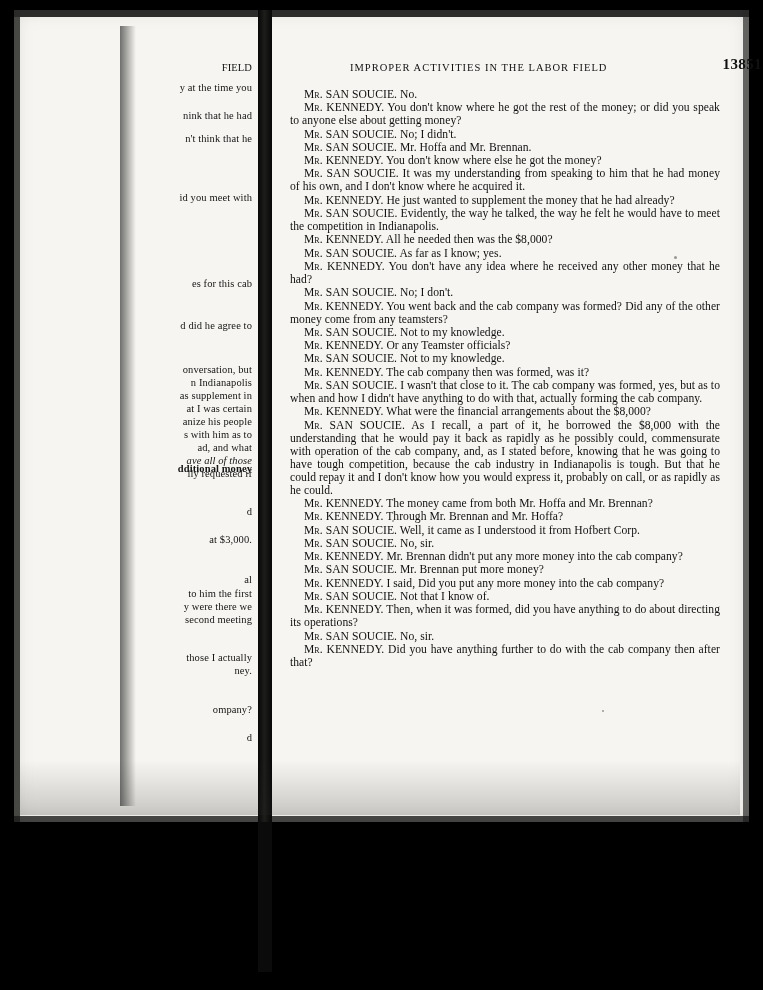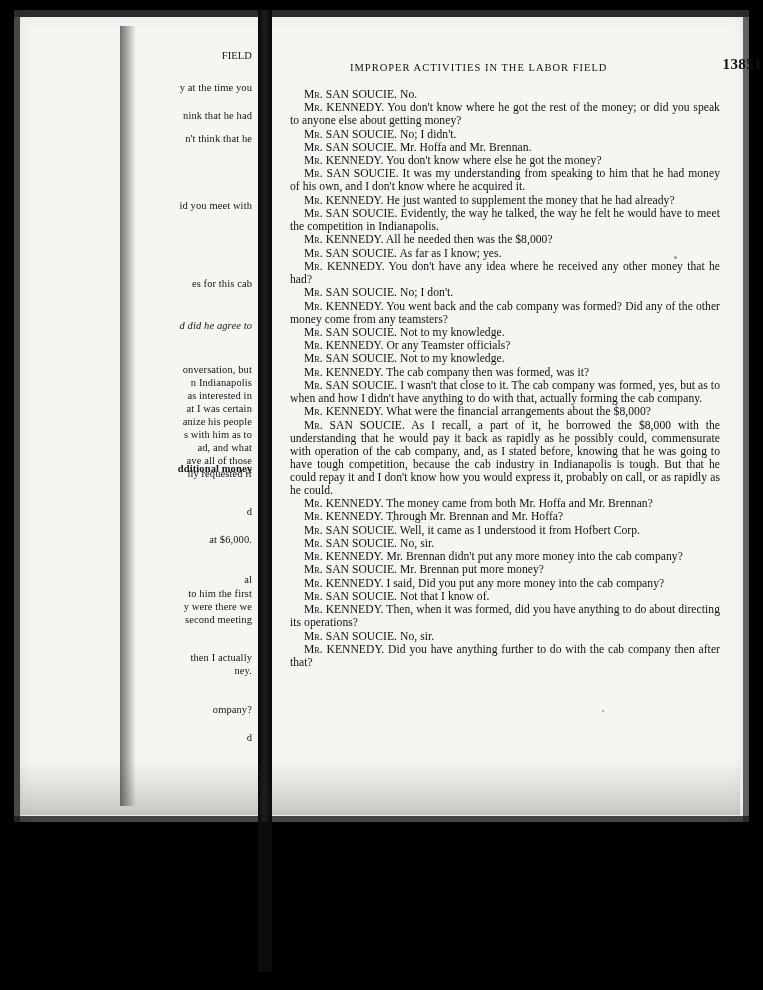--- a/index.html
+++ b/index.html
@@ -195,7 +195,7 @@
   <div class="gutter-lower"></div>
 
   <div class="left-page">
-    <div class="lp-line" style="top:24px;margin-left:38px;">FIELD</div>
+    <div class="lp-line" style="top:36px;margin-left:38px;">FIELD</div>
     <div class="lp-line" style="top:56px;">y at the time you</div>
     <div class="lp-line" style="top:84px;">nink that he had</div>
     <div class="lp-line" style="top:98px;margin-top:9px;">n't think that he</div>

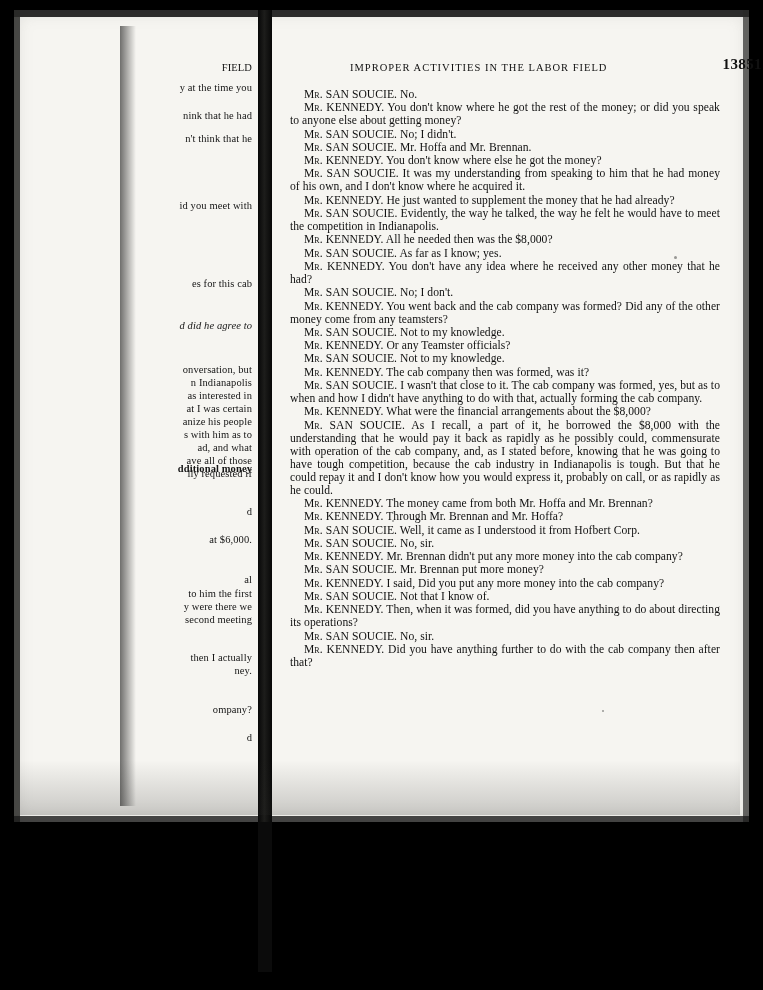--- a/index.html
+++ b/index.html
@@ -199,7 +199,7 @@
     <div class="lp-line" style="top:56px;">y at the time you</div>
     <div class="lp-line" style="top:84px;">nink that he had</div>
     <div class="lp-line" style="top:98px;margin-top:9px;">n't think that he</div>
-    <div class="lp-line" style="top:174px;">id you meet with</div>
+    <div class="lp-line" style="top:166px;">id you meet with</div>
     <div class="lp-line" style="top:252px;">es for this cab</div>
     <div class="lp-line" style="top:294px;font-style:italic;">d did he agree to</div>
     <div class="lp-line" style="top:338px;">onversation, but</div>

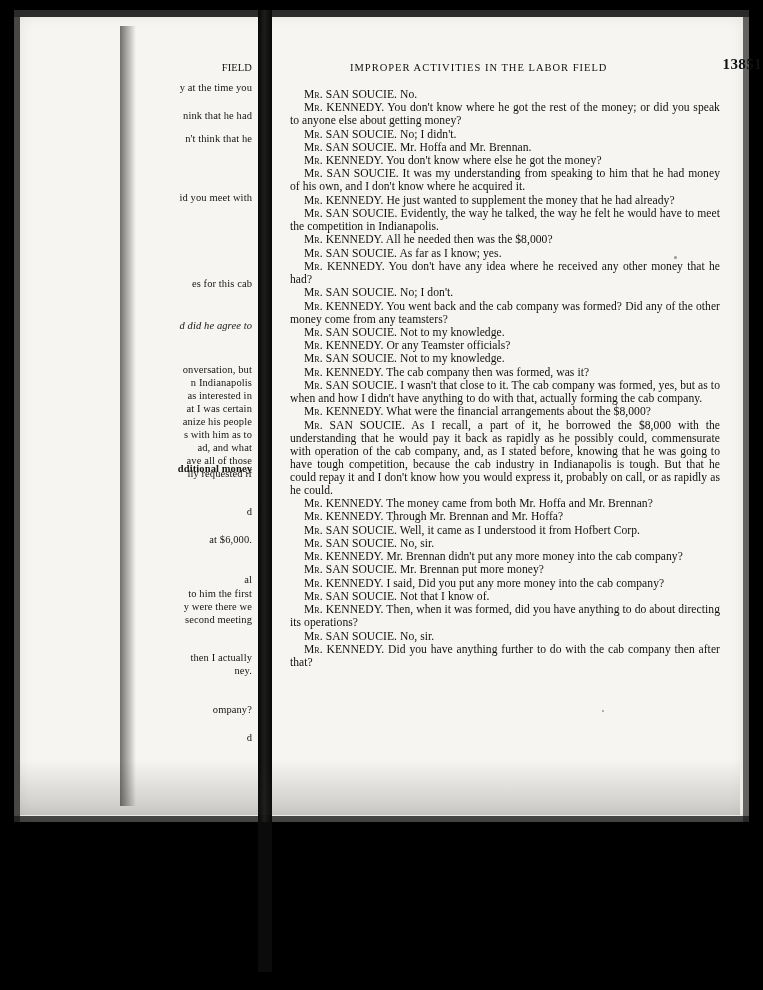--- a/index.html
+++ b/index.html
@@ -201,7 +201,7 @@
     <div class="lp-line" style="top:98px;margin-top:9px;">n't think that he</div>
     <div class="lp-line" style="top:166px;">id you meet with</div>
     <div class="lp-line" style="top:252px;">es for this cab</div>
-    <div class="lp-line" style="top:294px;font-style:italic;">d did he agree to</div>
+    <div class="lp-line" style="top:294px;">d did he agree to</div>
     <div class="lp-line" style="top:338px;">onversation, but</div>
     <div class="lp-line" style="top:351px;">n Indianapolis</div>
     <div class="lp-line" style="top:364px;">as interested in</div>

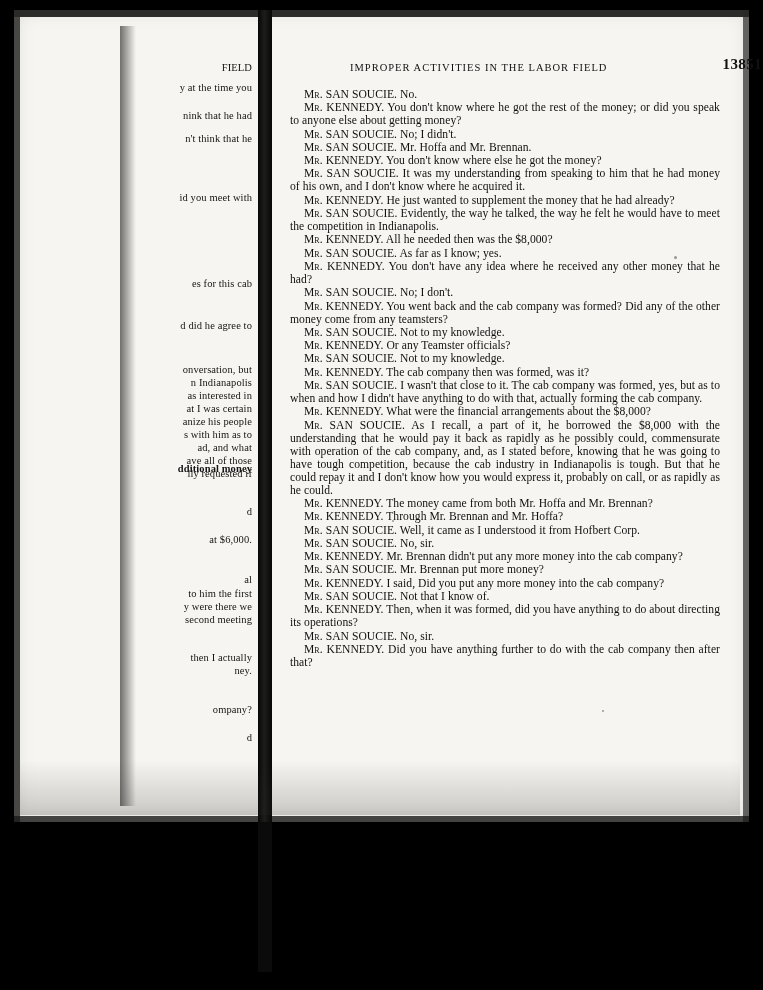--- a/index.html
+++ b/index.html
@@ -204,7 +204,7 @@
     <div class="lp-line" style="top:294px;">d did he agree to</div>
     <div class="lp-line" style="top:338px;">onversation, but</div>
     <div class="lp-line" style="top:351px;">n Indianapolis</div>
-    <div class="lp-line" style="top:364px;">as interested in</div>
+    <div class="lp-line" style="top:364px;">as supplement in</div>
     <div class="lp-line" style="top:377px;">at I was certain</div>
     <div class="lp-line" style="top:390px;">anize his people</div>
     <div class="lp-line" style="top:403px;">s with him as to</div>

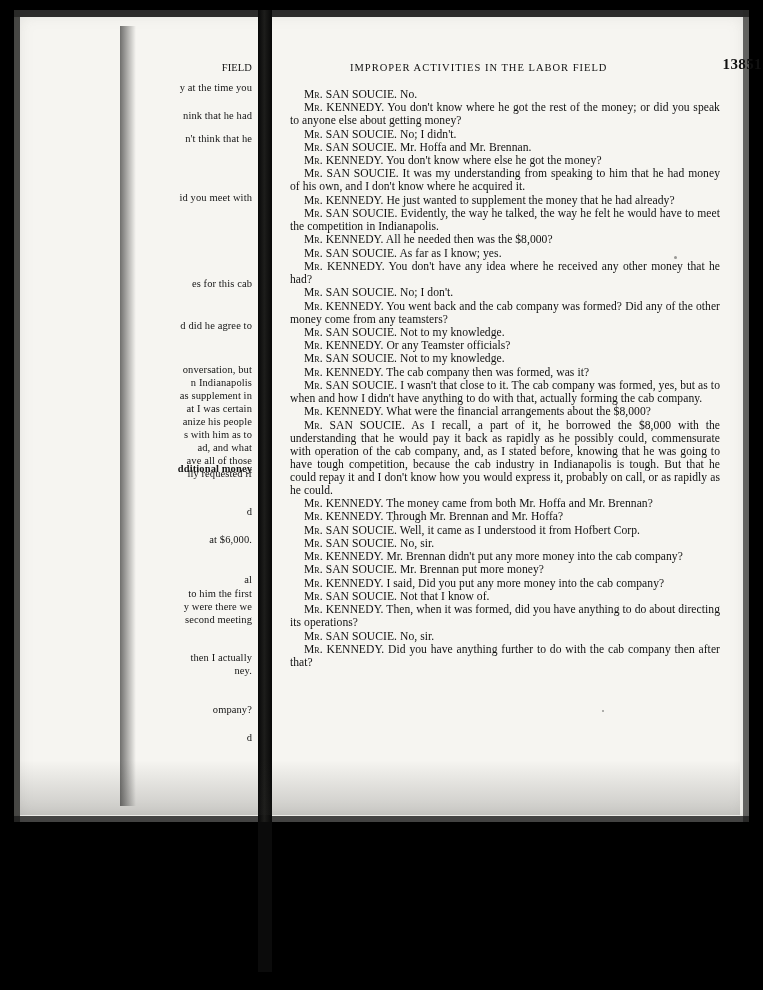--- a/index.html
+++ b/index.html
@@ -209,7 +209,7 @@
     <div class="lp-line" style="top:390px;">anize his people</div>
     <div class="lp-line" style="top:403px;">s with him as to</div>
     <div class="lp-line" style="top:416px;">ad, and what</div>
-    <div class="lp-line" style="top:429px;">ave all of those</div>
+    <div class="lp-line" style="top:429px;font-style:italic;">ave all of those</div>
     <div class="lp-line" style="top:442px;">lly requested if</div>
     <div class="lp-line" style="top:437px;font-weight:bold;">dditional money</div>
     <div class="lp-line" style="top:480px;">d</div>

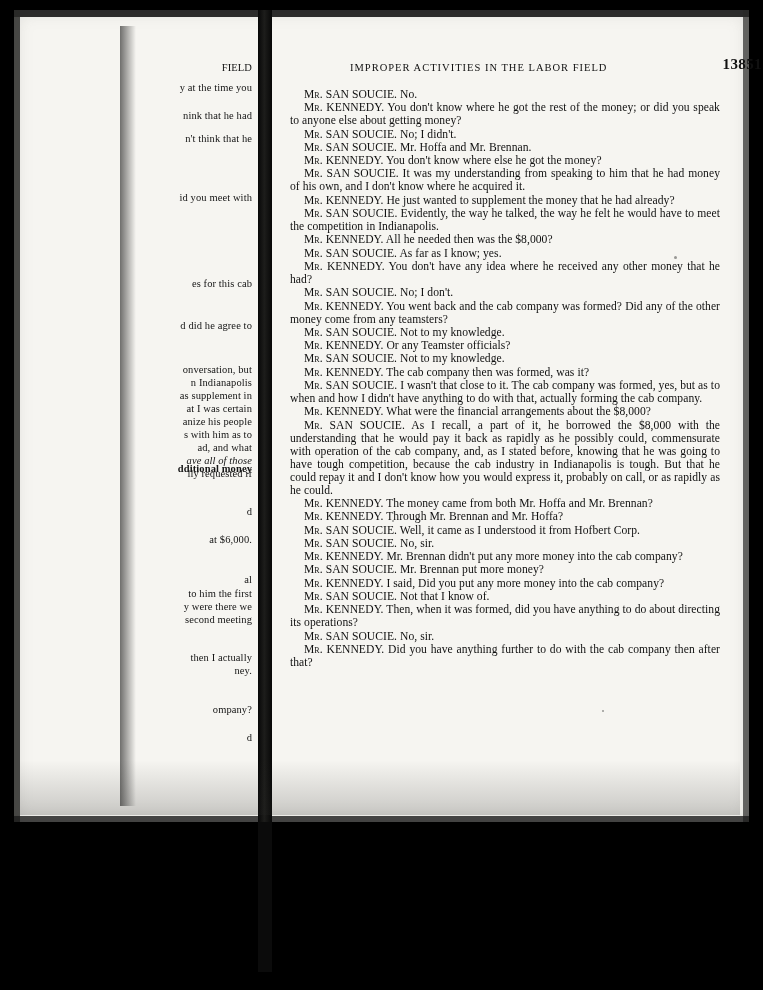--- a/index.html
+++ b/index.html
@@ -213,7 +213,7 @@
     <div class="lp-line" style="top:442px;">lly requested if</div>
     <div class="lp-line" style="top:437px;font-weight:bold;">dditional money</div>
     <div class="lp-line" style="top:480px;">d</div>
-    <div class="lp-line" style="top:508px;">at $6,000.</div>
+    <div class="lp-line" style="top:508px;">at $3,000.</div>
     <div class="lp-line" style="top:548px;">al</div>
     <div class="lp-line" style="top:562px;">to him the first</div>
     <div class="lp-line" style="top:575px;">y were there we</div>

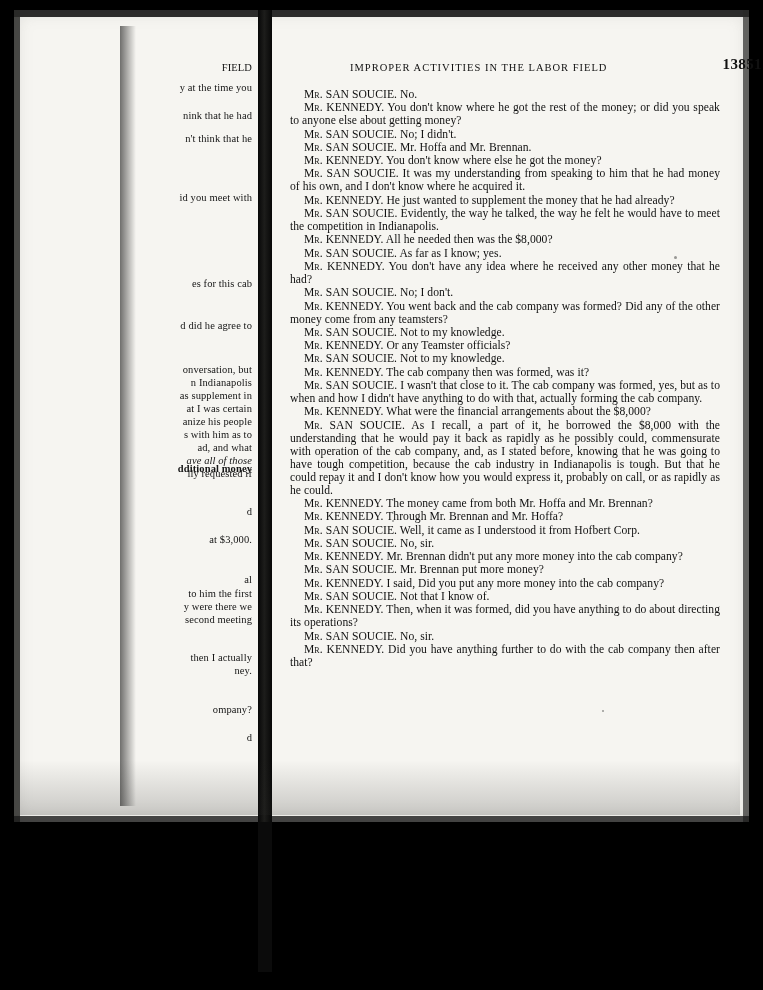--- a/index.html
+++ b/index.html
@@ -218,7 +218,7 @@
     <div class="lp-line" style="top:562px;">to him the first</div>
     <div class="lp-line" style="top:575px;">y were there we</div>
     <div class="lp-line" style="top:588px;">second meeting</div>
-    <div class="lp-line" style="top:626px;">then I actually</div>
+    <div class="lp-line" style="top:626px;">those I actually</div>
     <div class="lp-line" style="top:639px;">ney.</div>
     <div class="lp-line" style="top:678px;">ompany?</div>
     <div class="lp-line" style="top:706px;">d</div>

